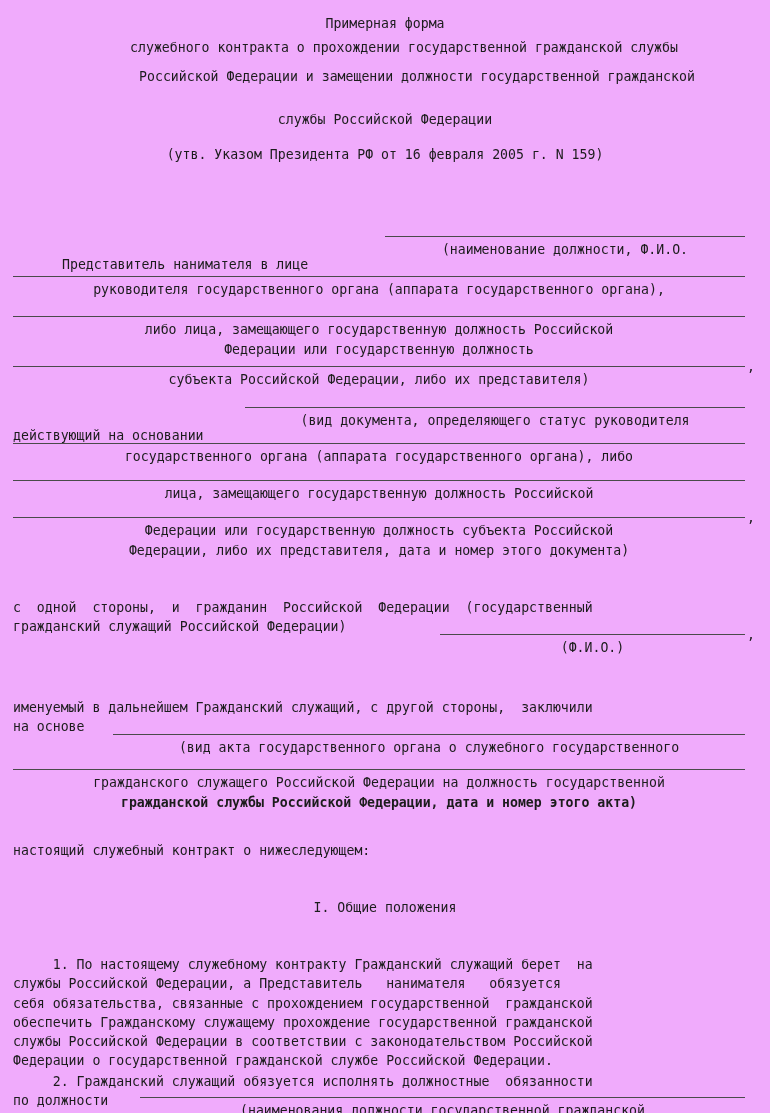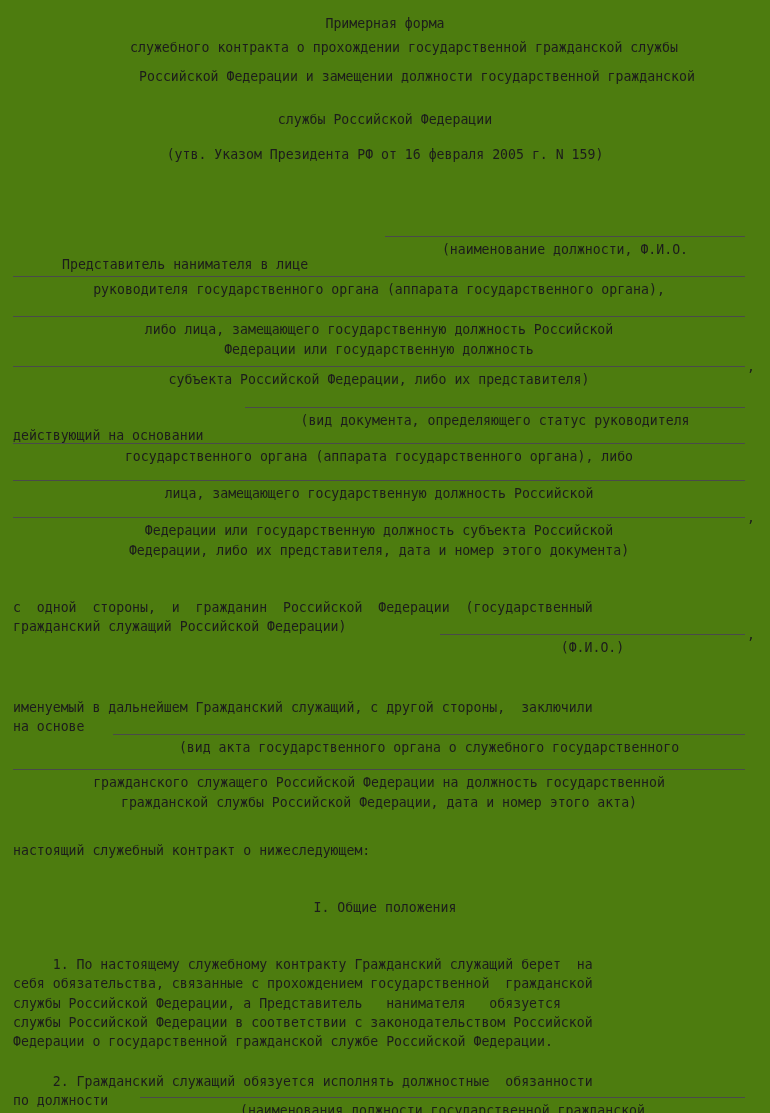--- a/index.html
+++ b/index.html
@@ -16,7 +16,7 @@
     width: 770px;
     height: 1113px;
     overflow: hidden;
-    background: #4d7c0f;
+    background: #f0abfc;
     box-sizing: border-box;
   }
   .doc {

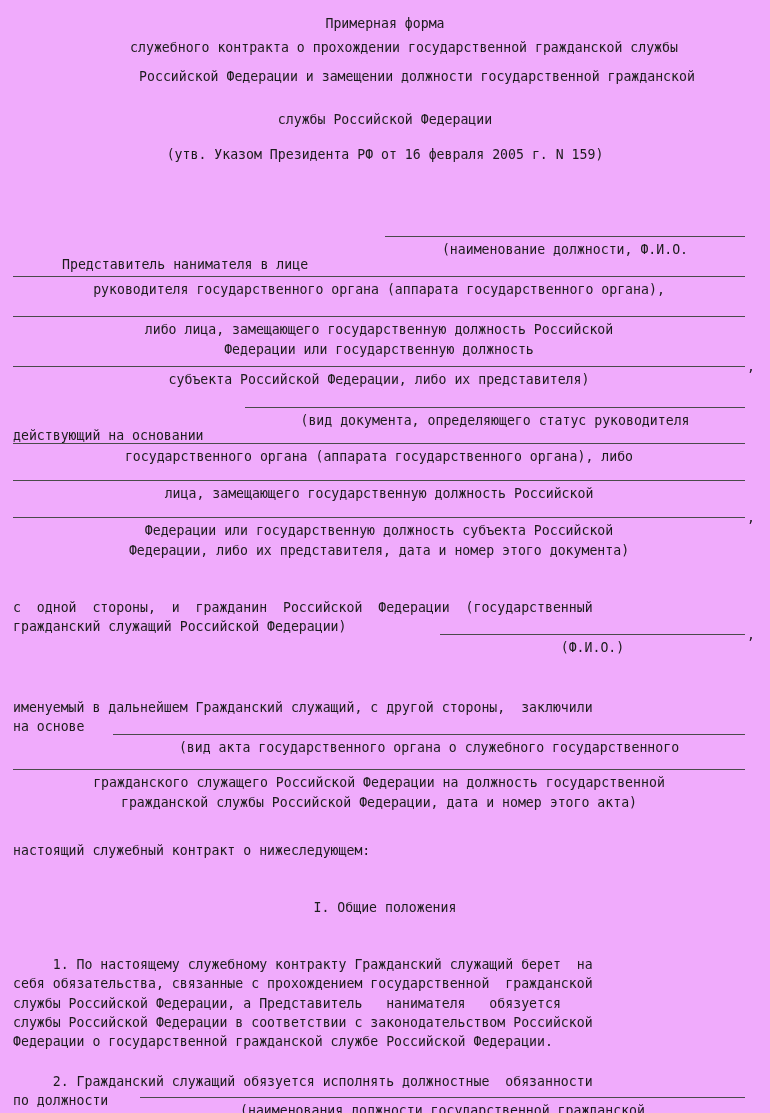--- a/index.html
+++ b/index.html
@@ -149,7 +149,7 @@
 
     <div class="rule" style="left:13px; top:769px; width:732px;"></div>
     <div class="centerbox" style="left:13px; top:773px; width:732px;">гражданского служащего Российской Федерации на должность государственной</div>
-    <div class="centerbox" style="left:13px; top:793px; width:732px;">гражданской службы Российской Федерации, дата и номер этого акта)</div>
+    <div class="centerbox" style="left:13px; top:793px; width:732px;font-weight:bold;">гражданской службы Российской Федерации, дата и номер этого акта)</div>
 
     <div class="row" style="left:13px; top:841px;">настоящий служебный контракт о нижеследующем:</div>
 

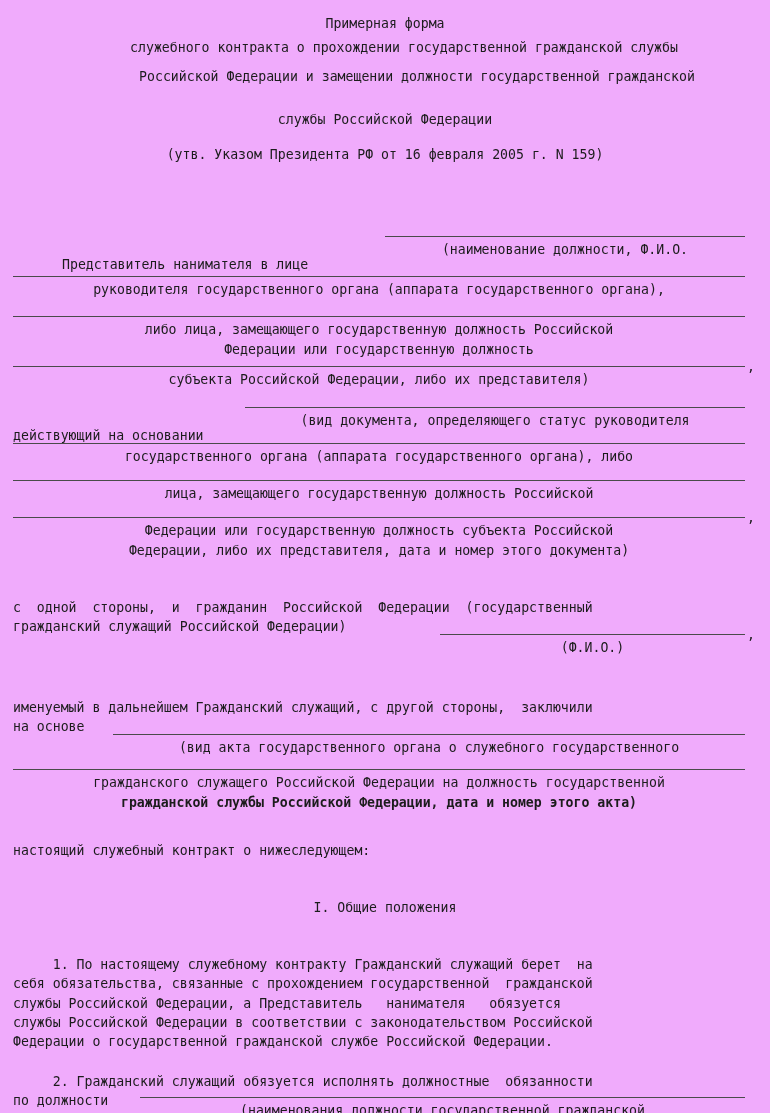--- a/index.html
+++ b/index.html
@@ -157,8 +157,8 @@
 
     <div class="just" style="left:13px; top:955px; width:732px;">
       <span class="jline">     1. По настоящему служебному контракту Гражданский служащий берет  на</span>
+      <span class="jline">службы Российской Федерации, а Представитель   нанимателя   обязуется</span>
       <span class="jline">себя обязательства, связанные с прохождением государственной  гражданской</span>
-      <span class="jline">службы Российской Федерации, а Представитель   нанимателя   обязуется</span>
       <span class="jline">службы Российской Федерации в соответствии с законодательством Российской</span>
       <span class="jline">Федерации о государственной гражданской службе Российской Федерации.</span>
     </div>

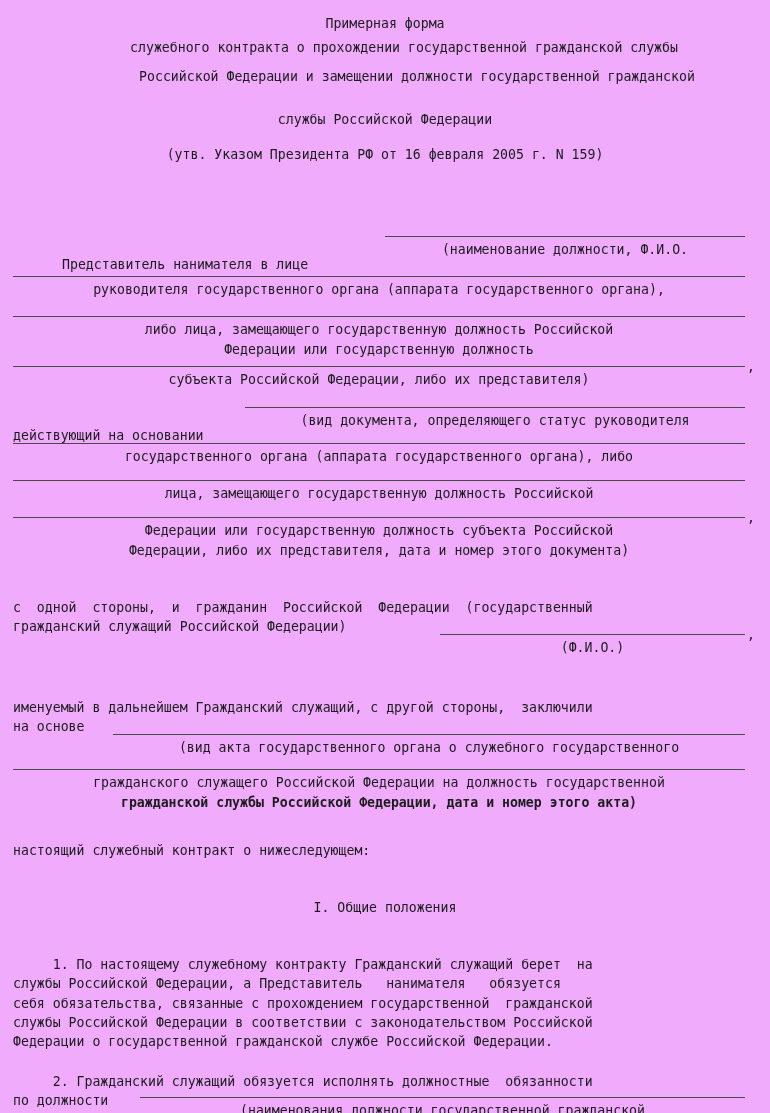--- a/index.html
+++ b/index.html
@@ -159,6 +159,7 @@
       <span class="jline">     1. По настоящему служебному контракту Гражданский служащий берет  на</span>
       <span class="jline">службы Российской Федерации, а Представитель   нанимателя   обязуется</span>
       <span class="jline">себя обязательства, связанные с прохождением государственной  гражданской</span>
+      <span class="jline">обеспечить Гражданскому служащему прохождение государственной гражданской</span>
       <span class="jline">службы Российской Федерации в соответствии с законодательством Российской</span>
       <span class="jline">Федерации о государственной гражданской службе Российской Федерации.</span>
     </div>

